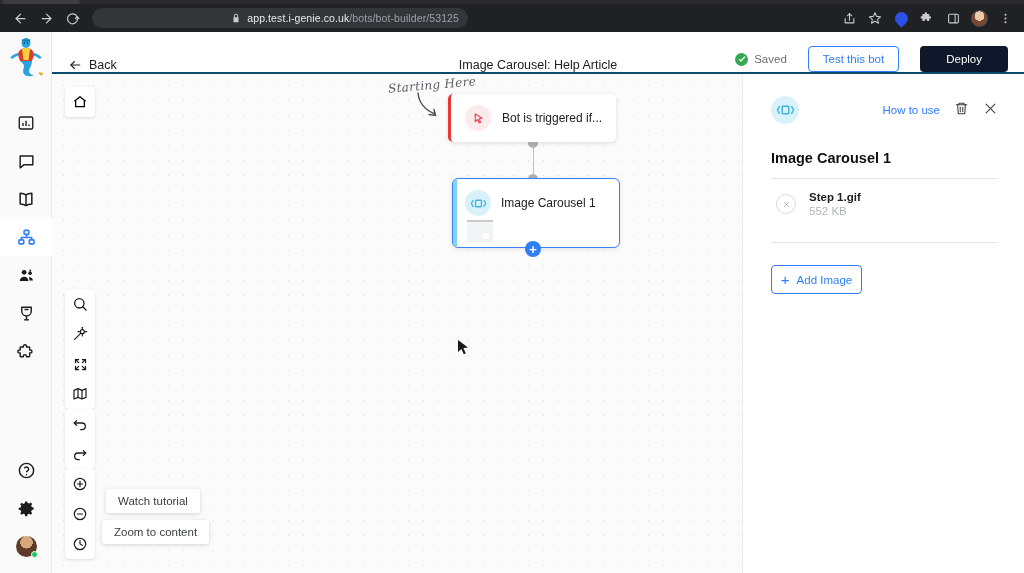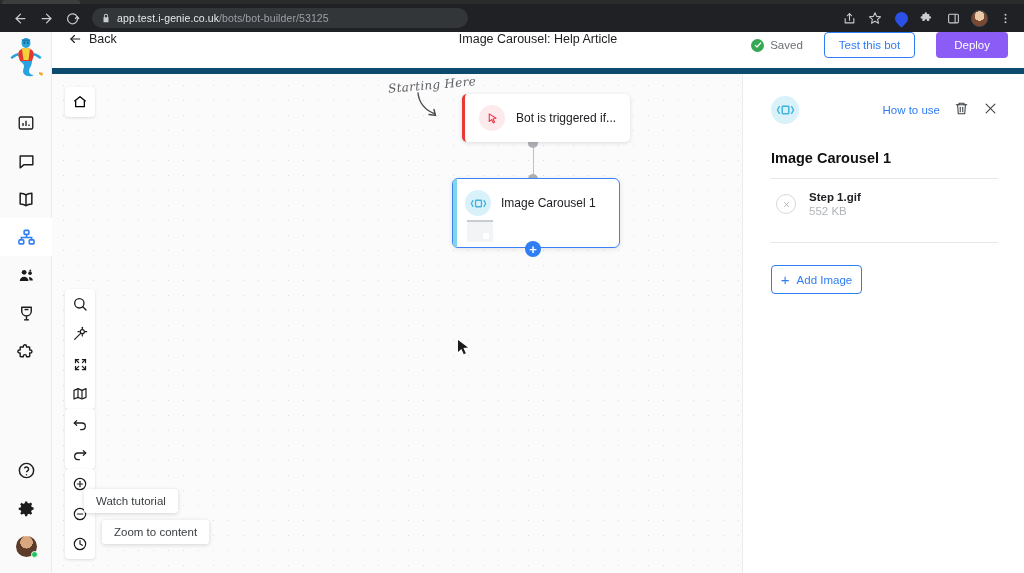--- a/index.html
+++ b/index.html
@@ -37,6 +37,7 @@
     flex: 1; height: 20px; background: #323639; border-radius: 10px;
     display: flex; align-items: center; padding: 0 9px; margin: 0 8px 0 6px;
     max-width: 640px;
+    justify-content: flex-end;
   }
   .omnibox .lock { flex: none; margin-right: 6px; display:block; }
   .url-text {

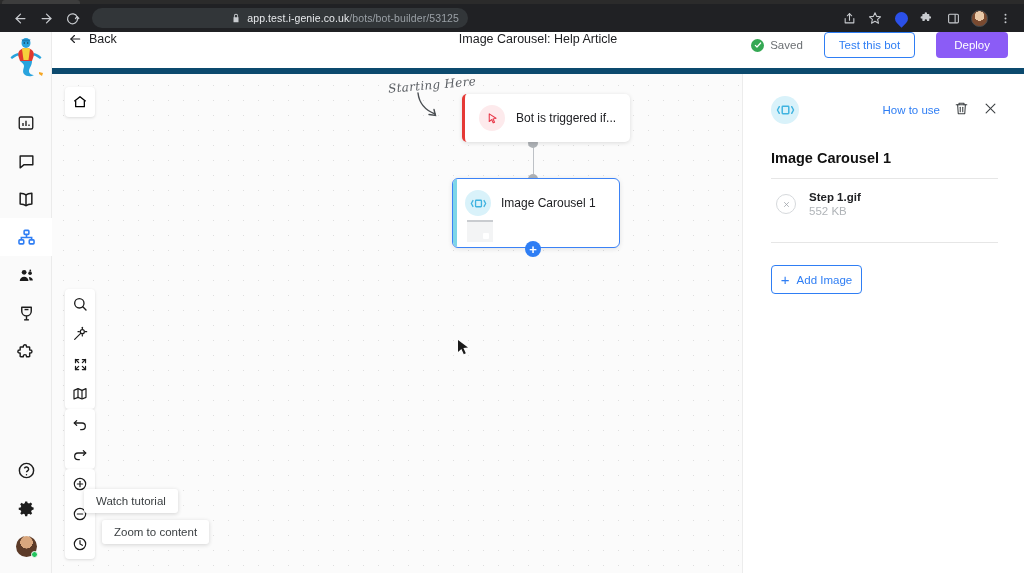--- a/index.html
+++ b/index.html
@@ -96,8 +96,8 @@
   
   .app-header {
     position: absolute; left: 52px; top: 32px; width: 972px; height: 42px;
-    background: #fff; border-bottom: 6px solid #0c4a6e;
-    display: flex; align-items: flex-start; padding: 0 16px;
+    background: #fff; border-bottom: 2px solid #0c4a6e;
+    display: flex; align-items: flex-end; padding: 0 16px;
   }
   .back-btn {
     display: flex; align-items: center; gap: 7px;

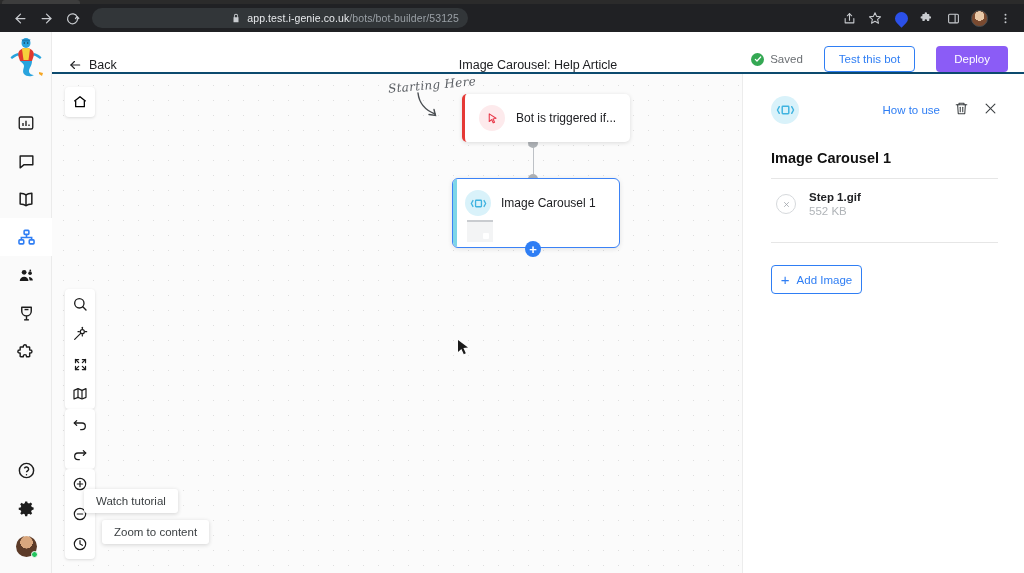--- a/index.html
+++ b/index.html
@@ -123,7 +123,7 @@
     padding: 0 14px; white-space: nowrap;
   }
   .btn-outline { border: 1px solid #2f7ef4; color: #2f7ef4; background: #fff; }
-  .btn-primary { background: #8b5cf6; color: #fff; padding: 0 18px; }
+  .btn-primary { background: #0f172a; color: #fff; padding: 0 26px; }
 
   
   .canvas {

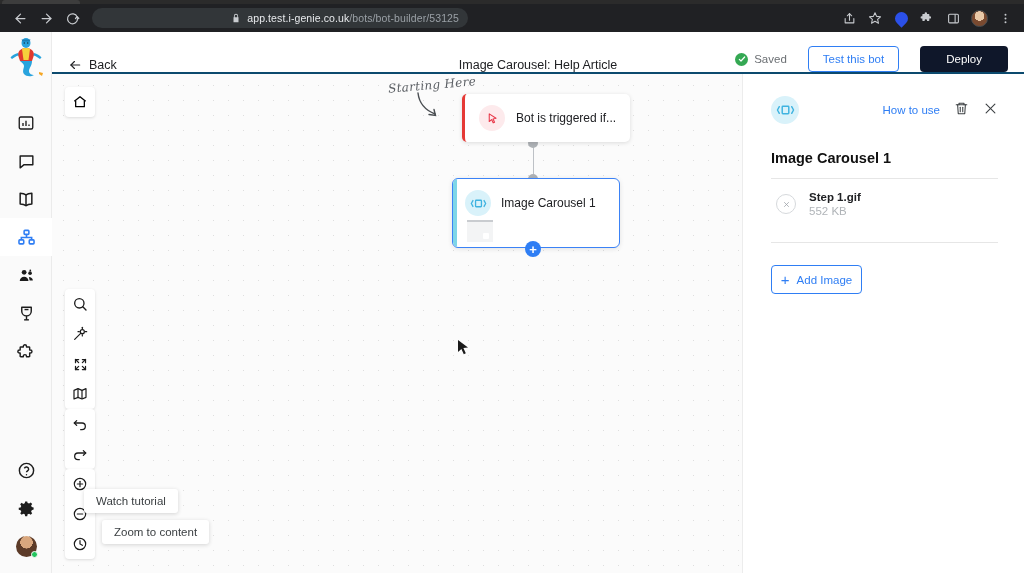--- a/index.html
+++ b/index.html
@@ -179,7 +179,7 @@
     box-shadow: 0 1px 4px rgba(0,0,0,.13);
   }
   .node-trigger {
-    left: 410px; top: 20px; width: 168px; height: 48px;
+    left: 396px; top: 20px; width: 168px; height: 48px;
     display: flex; align-items: center;
     border-left: 3.5px solid #e53935;
   }

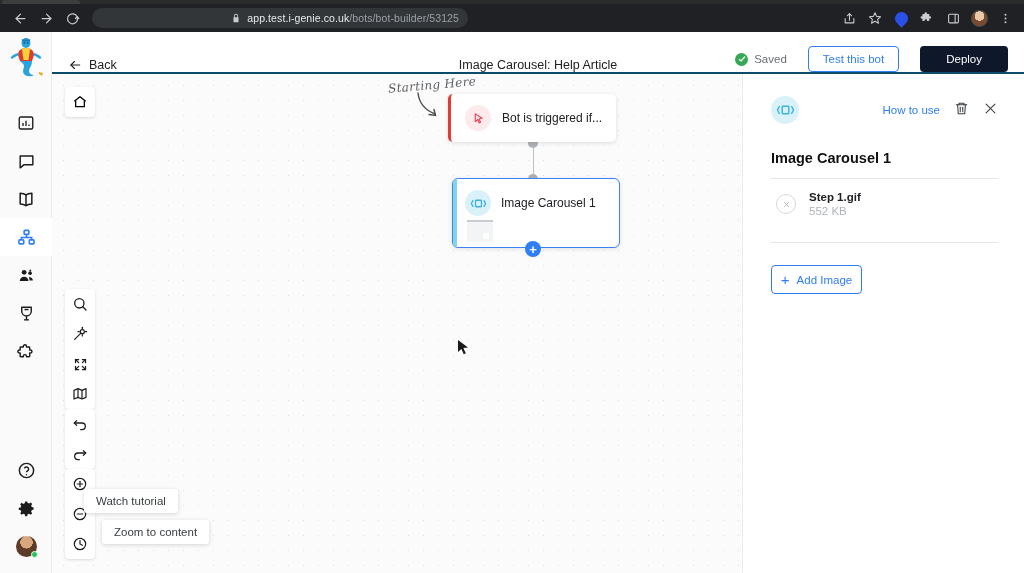--- a/index.html
+++ b/index.html
@@ -161,7 +161,7 @@
     font-size: 11.5px; color: #3c4043;
     padding: 6px 12px; white-space: nowrap;
   }
-  .tt-watch { left: 32px; top: 415px; }
+  .tt-watch { left: 54px; top: 415px; }
   .tt-zoom  { left: 50px; top: 446px; }
 
   

